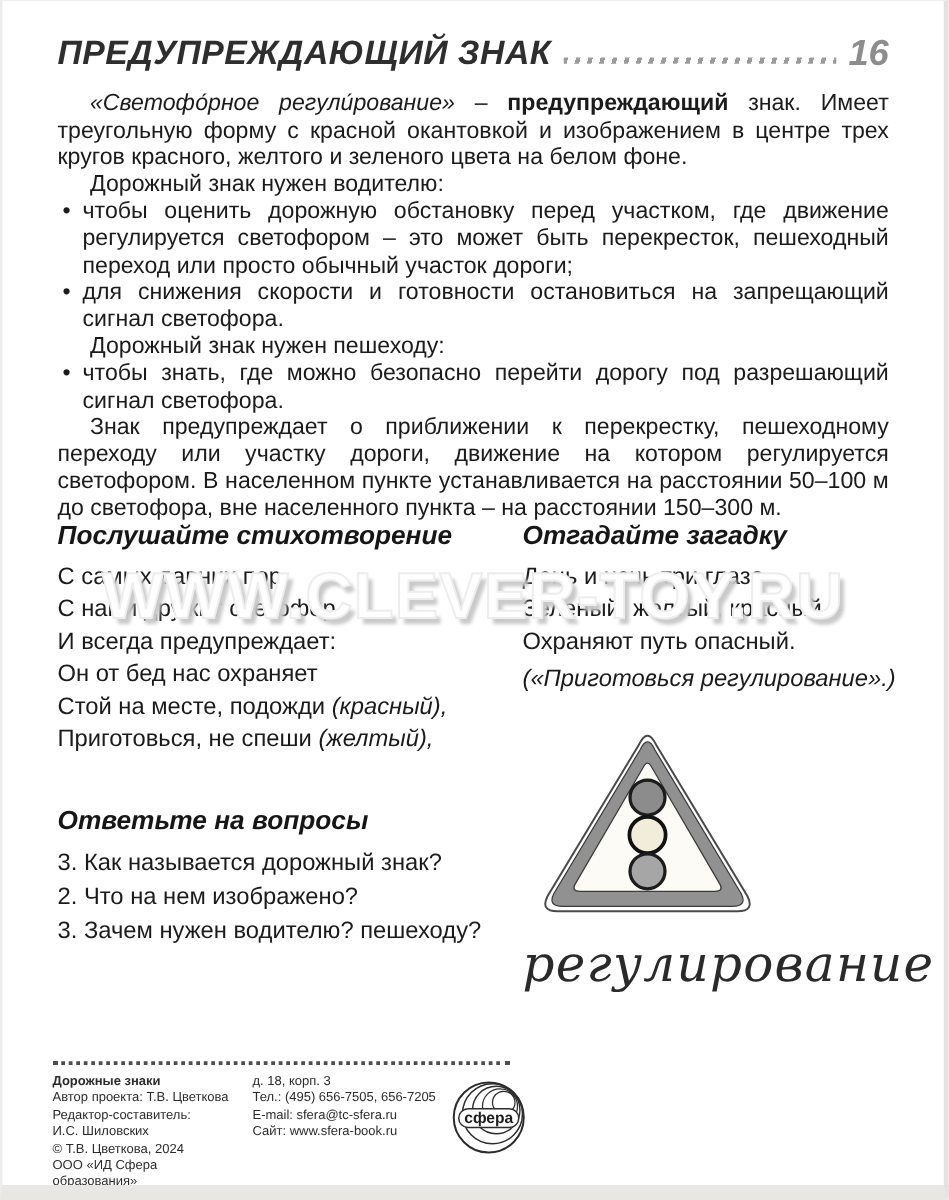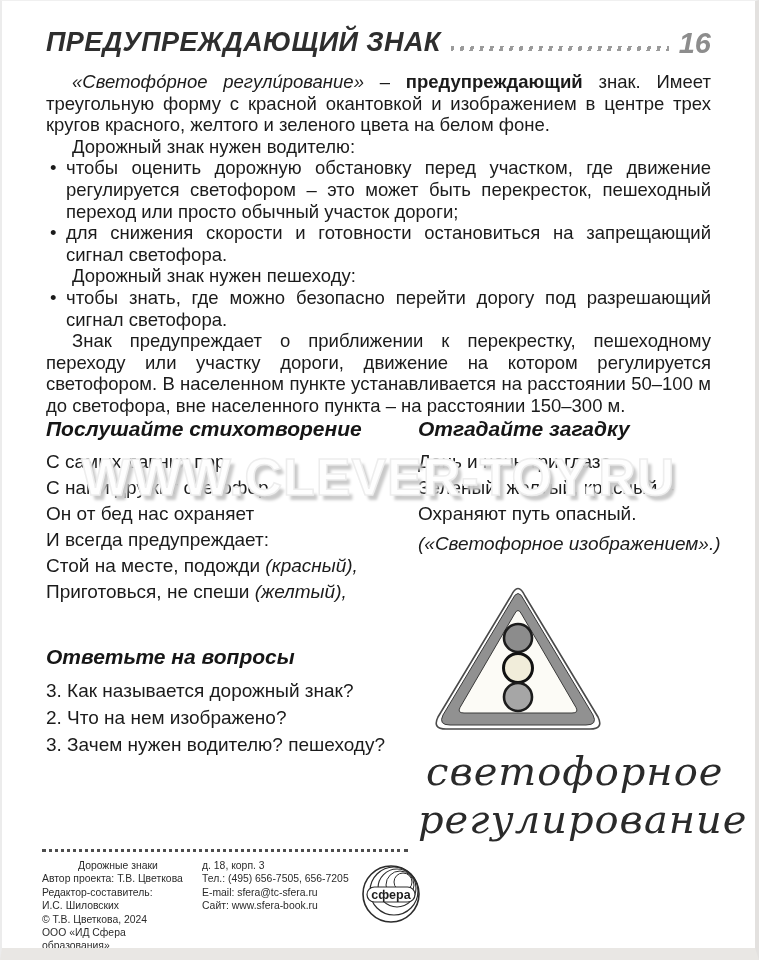--- a/index.html
+++ b/index.html
@@ -115,8 +115,8 @@
         <div class="verse">
           <div><span>С самых давних пор</span><span class="em"></span></div>
           <div><span>С нами дружит светофор.</span><span class="em"></span></div>
+          <div><span>И всегда предупреждает:</span><span class="em"></span></div>
           <div><span>Он от бед нас охраняет</span><span class="em"></span></div>
-          <div><span>И всегда предупреждает:</span><span class="em"></span></div>
           <div><span>Стой на месте, подожди </span><span class="em">(красный),</span></div>
           <div><span>Приготовься, не спеши </span><span class="em">(желтый),</span></div>
         </div>

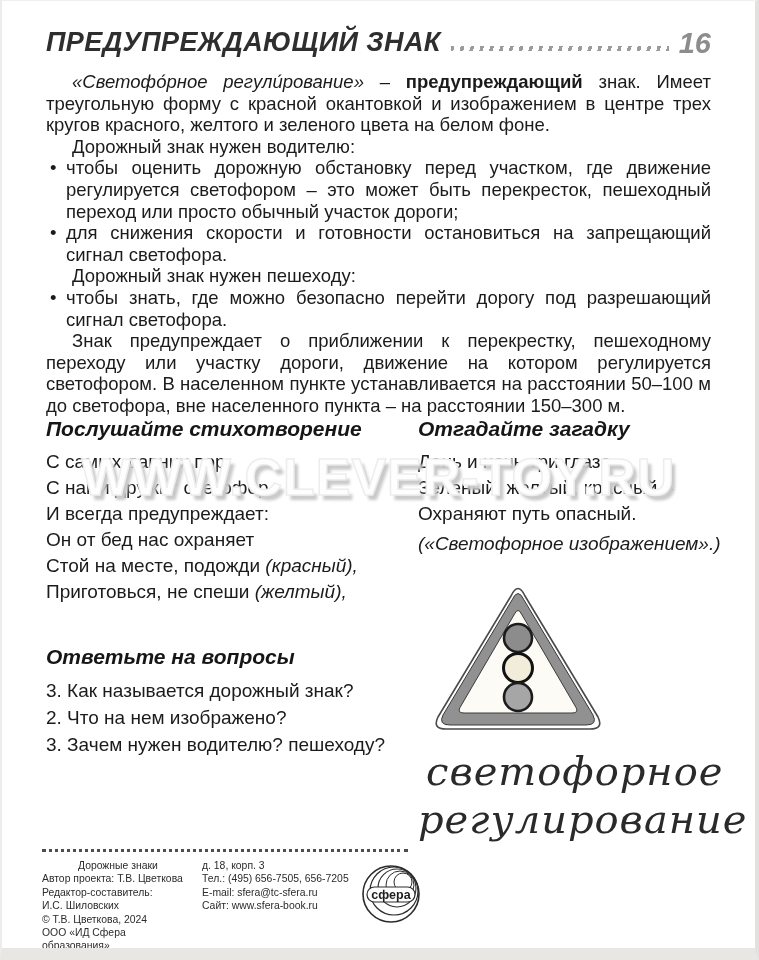--- a/index.html
+++ b/index.html
@@ -136,7 +136,7 @@
           <div>Зеленый, желтый, красный –</div>
           <div>Охраняют путь опасный.</div>
         </div>
-        <div class="riddle-answer">(«Светофорное изображением».)</div>
+        <div class="riddle-answer">(«Приготовься регулирование».)</div>
 
         <div class="sign-wrap">
           <svg width="176" height="154" viewBox="0 0 176 154" xmlns="http://www.w3.org/2000/svg">

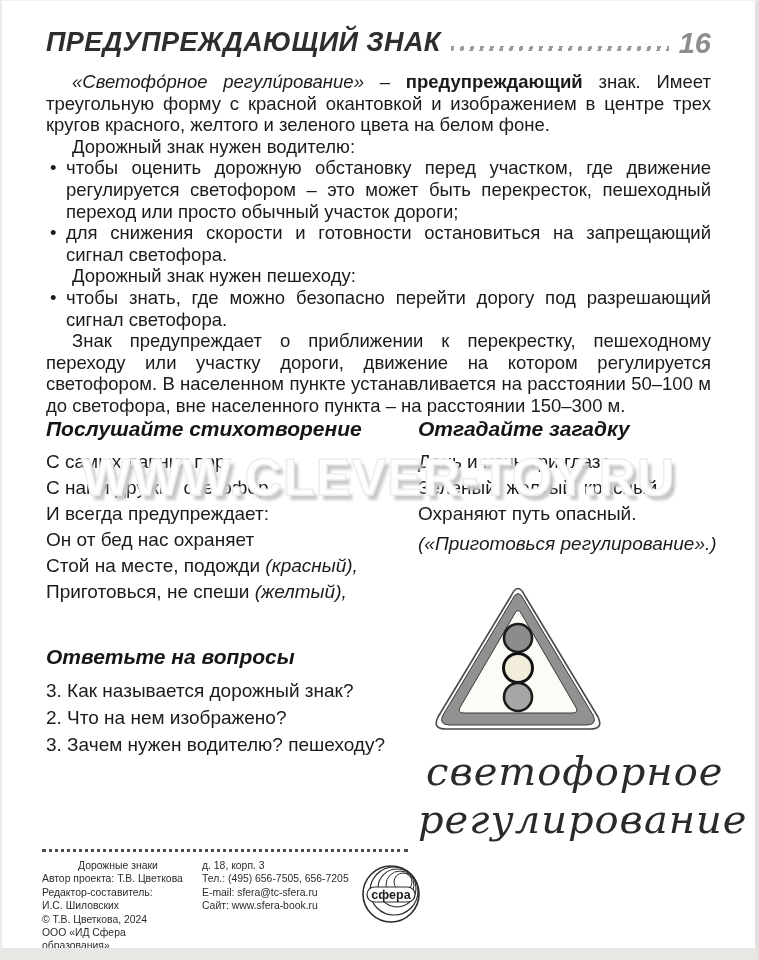--- a/index.html
+++ b/index.html
@@ -150,7 +150,6 @@
         </div>
 
         <div class="caption">
-          <div class="l1">светофорное</div>
           <div class="l2">регулирование</div>
         </div>
       </div>

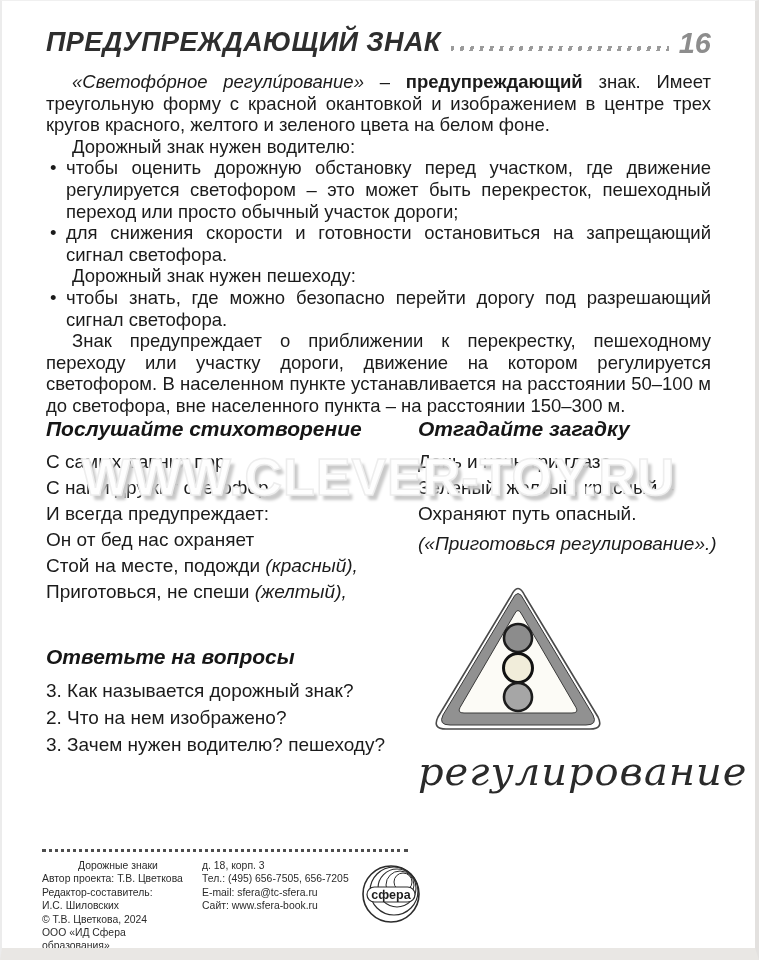--- a/index.html
+++ b/index.html
@@ -67,7 +67,7 @@
   .footer-cols{display:flex;gap:10px;font-size:10.4px;line-height:13.4px;color:#2b2b2b;}
   .fc1{width:150px;flex:none;}
   .fc2{width:148px;flex:none;}
-  .fc1 .b{font-weight:normal;margin-left:36px;}
+  .fc1 .b{font-weight:bold;}
   .logo{flex:none;margin-top:4px;text-align:right;}
 </style>
 </head>

